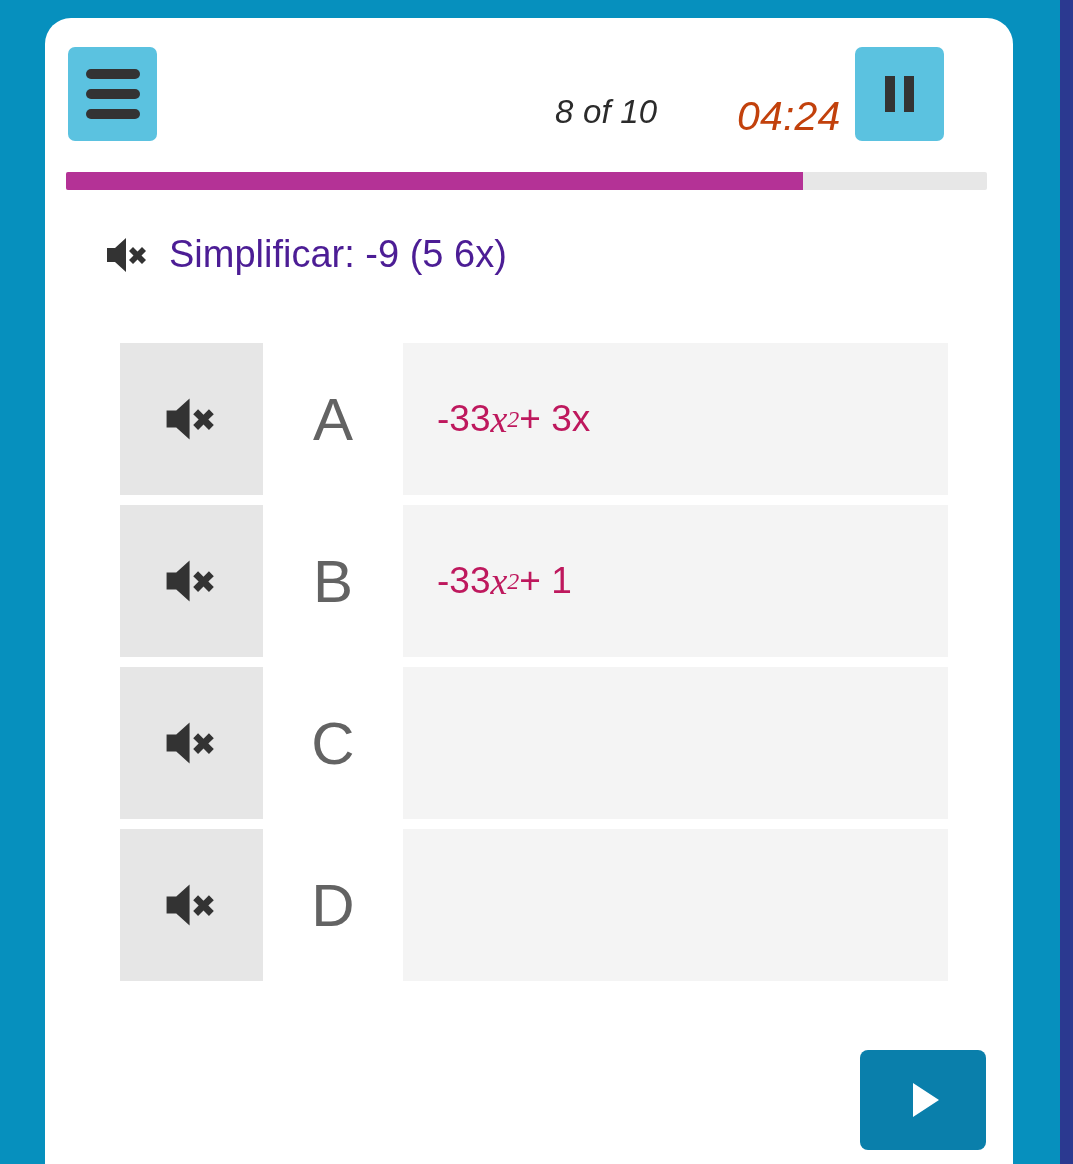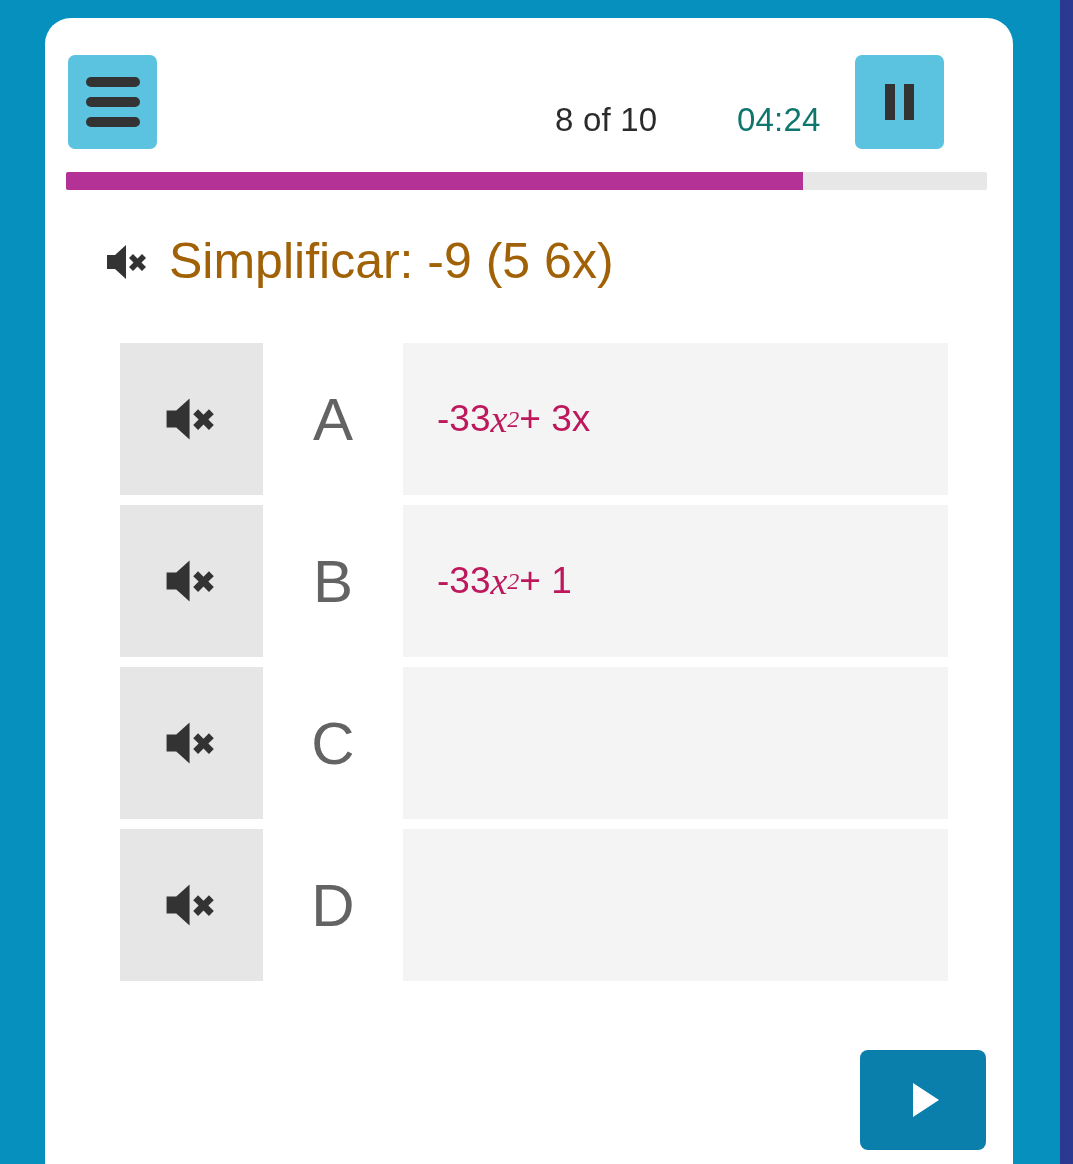--- a/index.html
+++ b/index.html
@@ -57,9 +57,10 @@
   .header {
     position: absolute;
     left: 0;
-    top: 12px;
+    top: 4px;
     width: 968px;
     height: 140px;
+    font-style: italic;
   }
 
   .menu-btn {

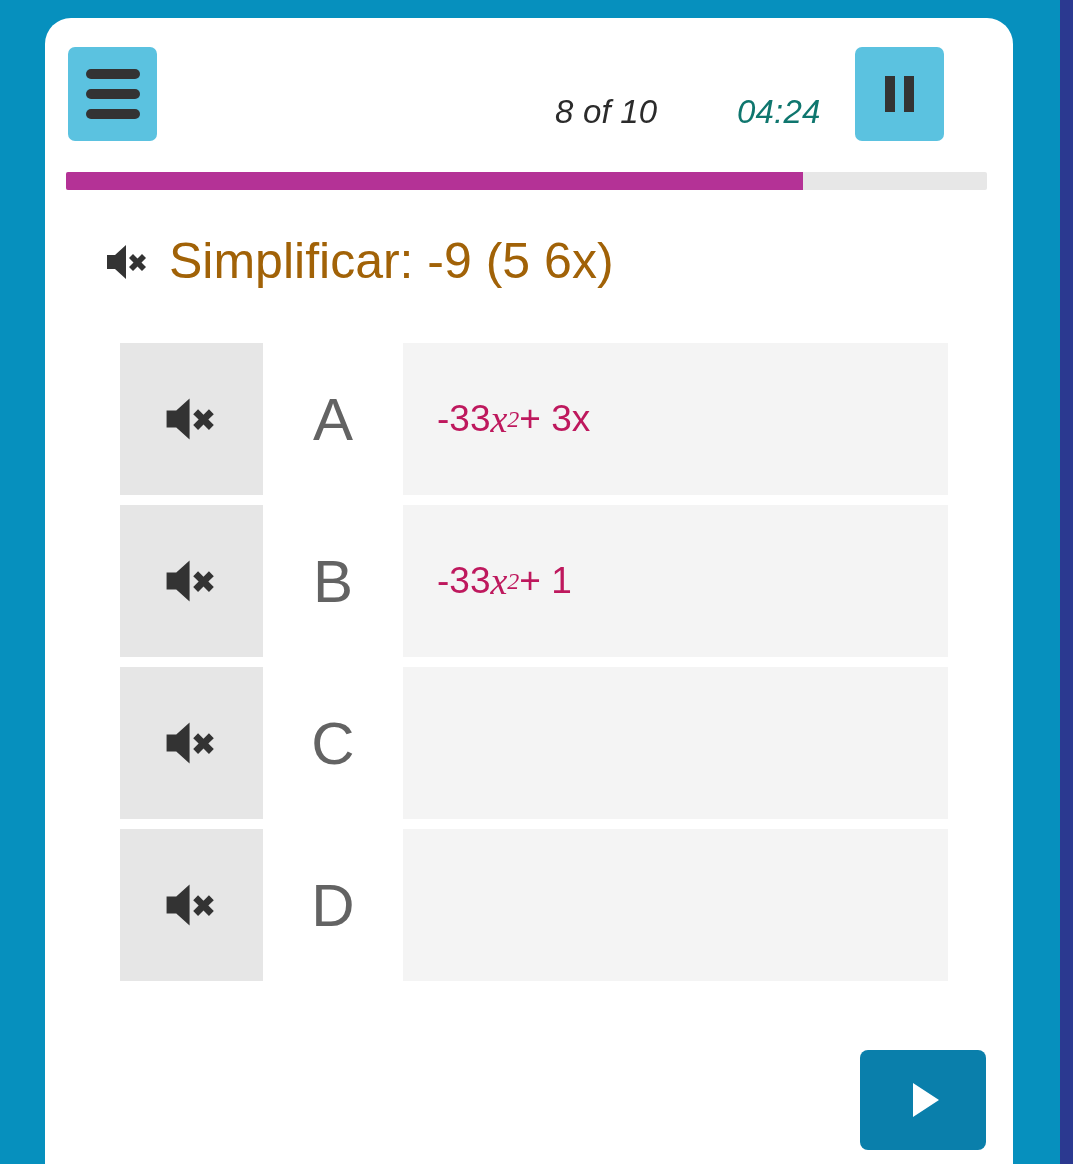--- a/index.html
+++ b/index.html
@@ -122,8 +122,8 @@
     position: absolute;
     left: 692px;
     top: 71px;
-    font-size: 33px;
-    color: #0f766e;
+    font-size: 41px;
+    color: #c2410c;
     letter-spacing: 0.2px;
     white-space: nowrap;
   }

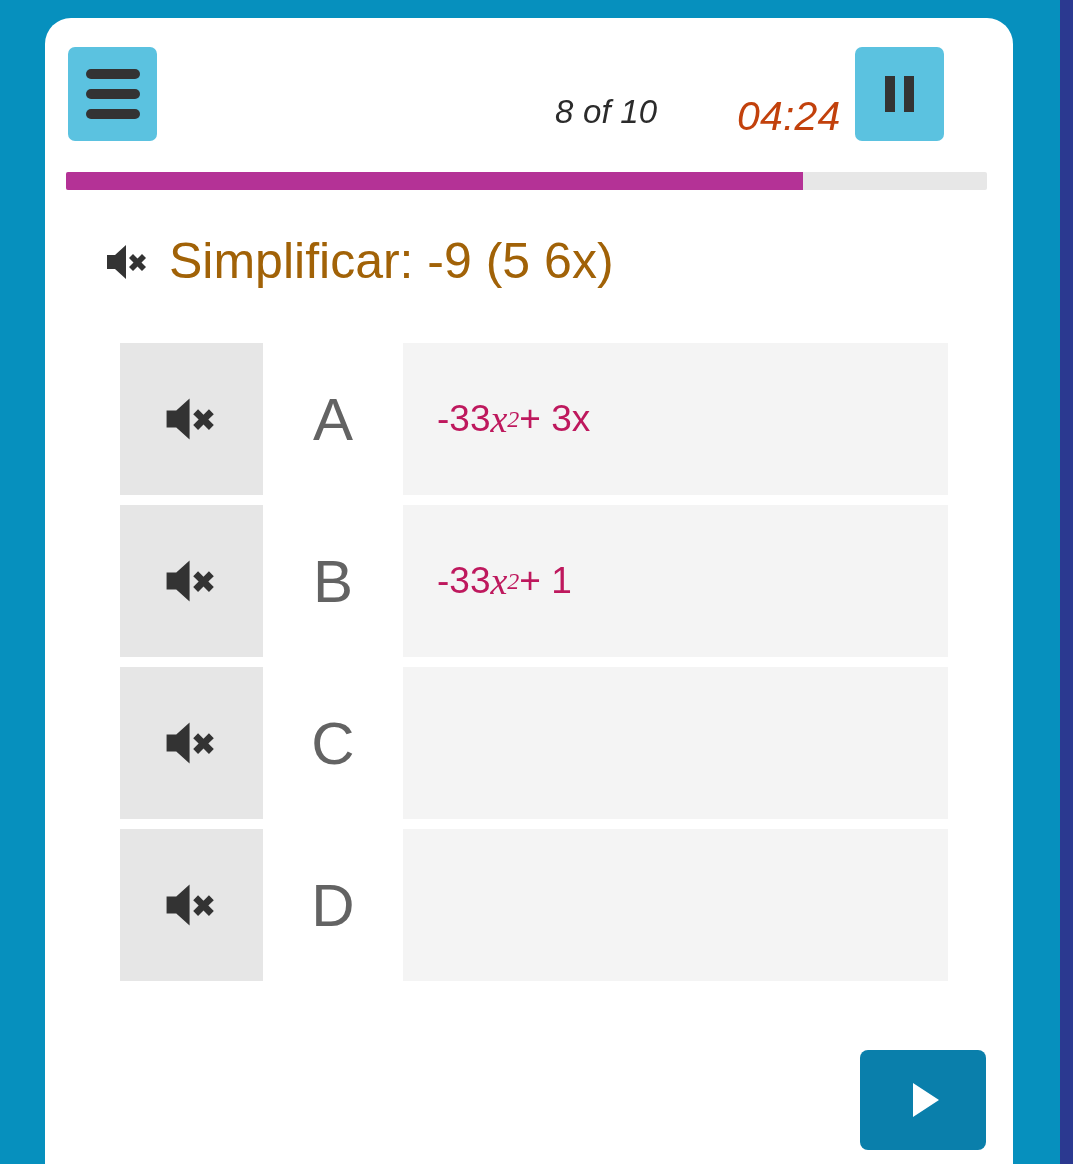--- a/index.html
+++ b/index.html
@@ -155,8 +155,8 @@
     gap: 18px;
   }
   .question-text {
-    font-size: 50px;
-    color: #a16207;
+    font-size: 38px;
+    color: #4c1d95;
     line-height: 1.1;
     white-space: nowrap;
   }

